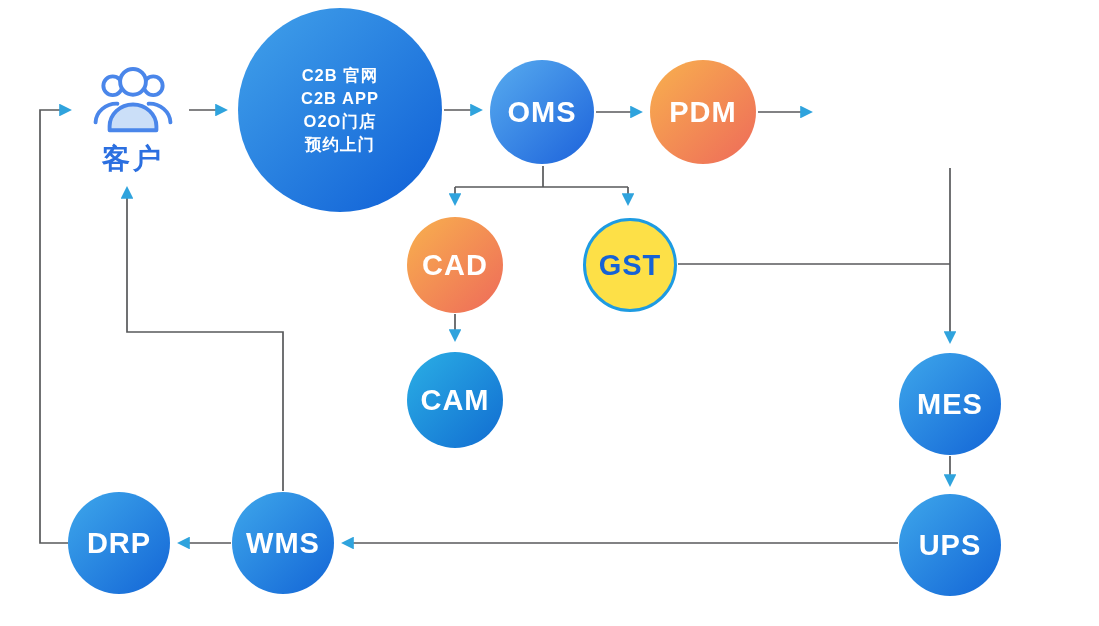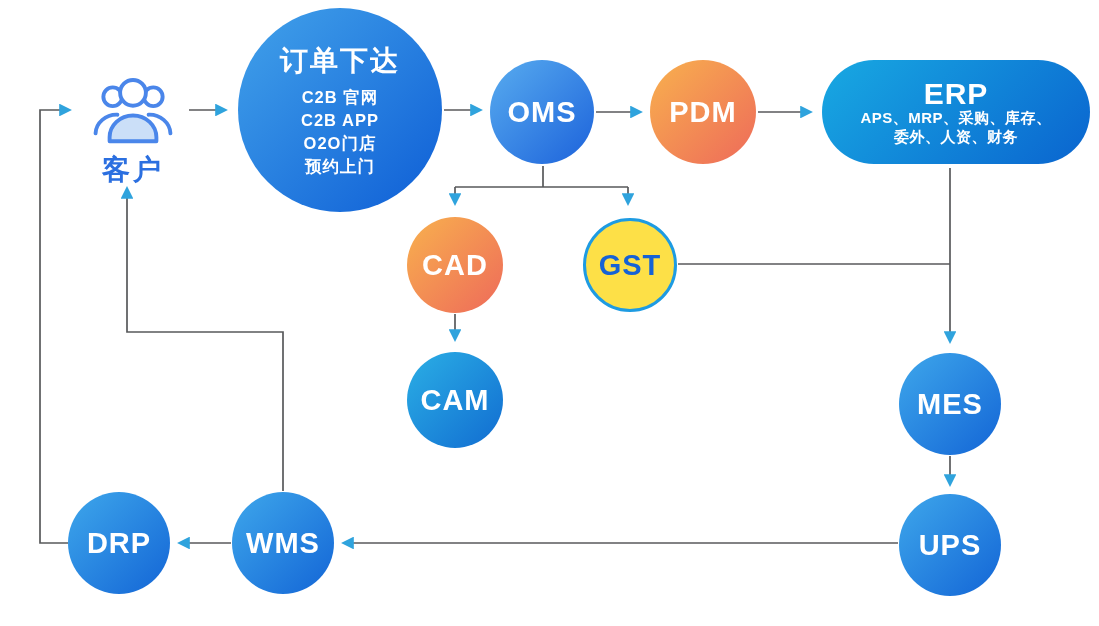--- a/index.html
+++ b/index.html
@@ -85,7 +85,6 @@
   </div>
 
   <div class="node circle blue-big node-order">
-    <div class="order-title">订单下达</div>
     <div class="order-line">C2B 官网</div>
     <div class="order-line">C2B APP</div>
     <div class="order-line">O2O门店</div>

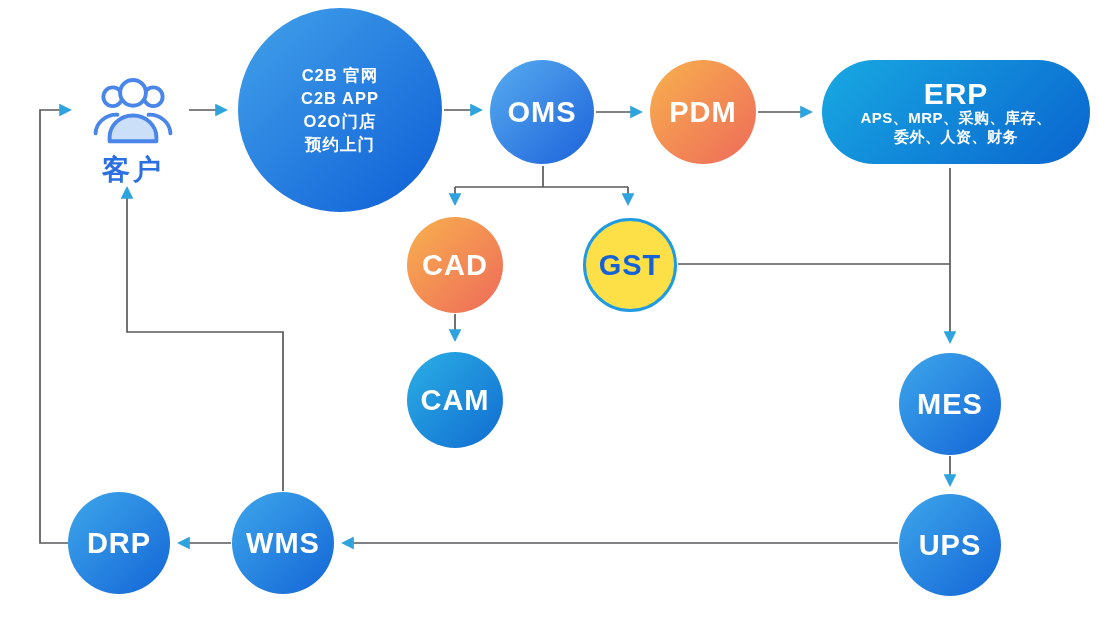--- a/index.html
+++ b/index.html
@@ -99,11 +99,6 @@
     <span class="acr">PDM</span>
   </div>
 
-  <div class="node node-erp">
-    <div class="erp-title">ERP</div>
-    <div class="erp-sub">APS、MRP、采购、库存、</div>
-    <div class="erp-sub">委外、人资、财务</div>
-  </div>
 
   <div class="node circle orange node-cad">
     <span class="acr">CAD</span>

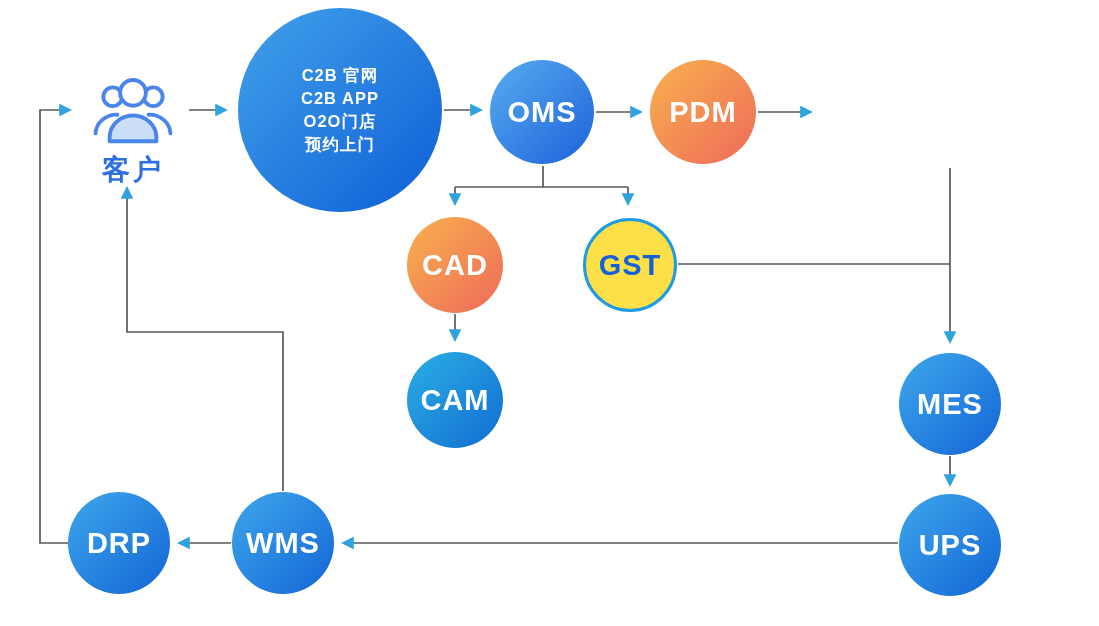--- a/index.html
+++ b/index.html
@@ -35,7 +35,7 @@
   .node-wms{left:232px;top:492px;width:102px;height:102px;}
   .node-drp{left:68px;top:492px;width:102px;height:102px;}
 
-  .node-customer{left:80px;top:71px;width:106px;height:118px;z-index:2;justify-content:space-between;}
+  .node-customer{left:80px;top:60px;width:106px;height:118px;z-index:2;justify-content:space-between;}
   .customer-label{color:#2B6FE0;font-size:28px;font-weight:bold;letter-spacing:3px;margin-top:2px;}
 </style>
 </head>

